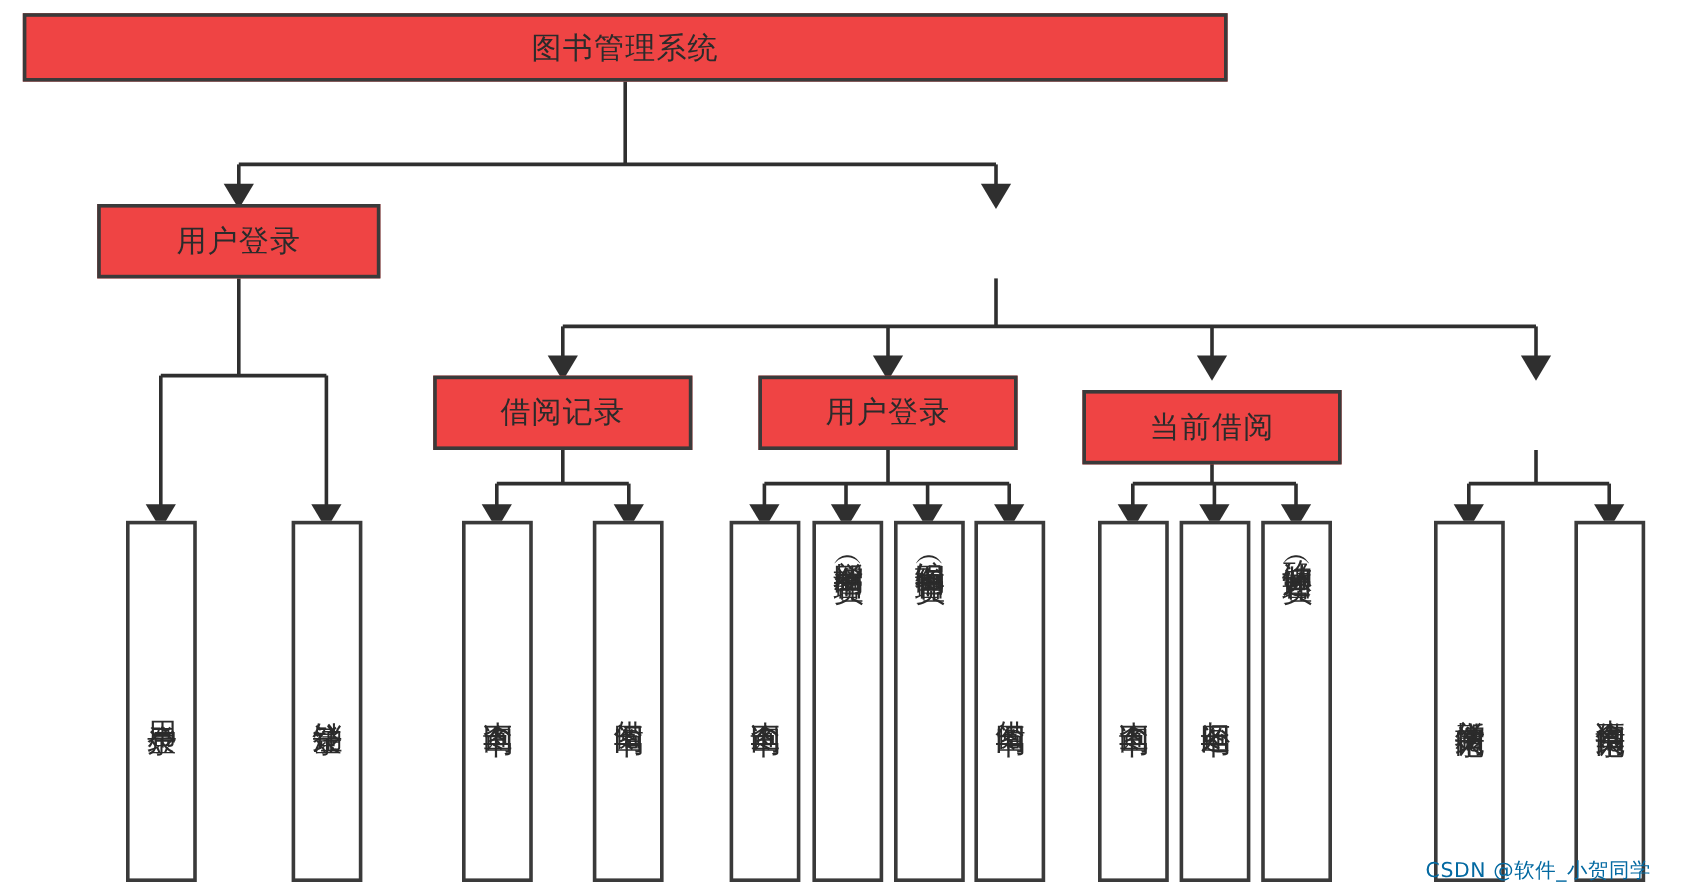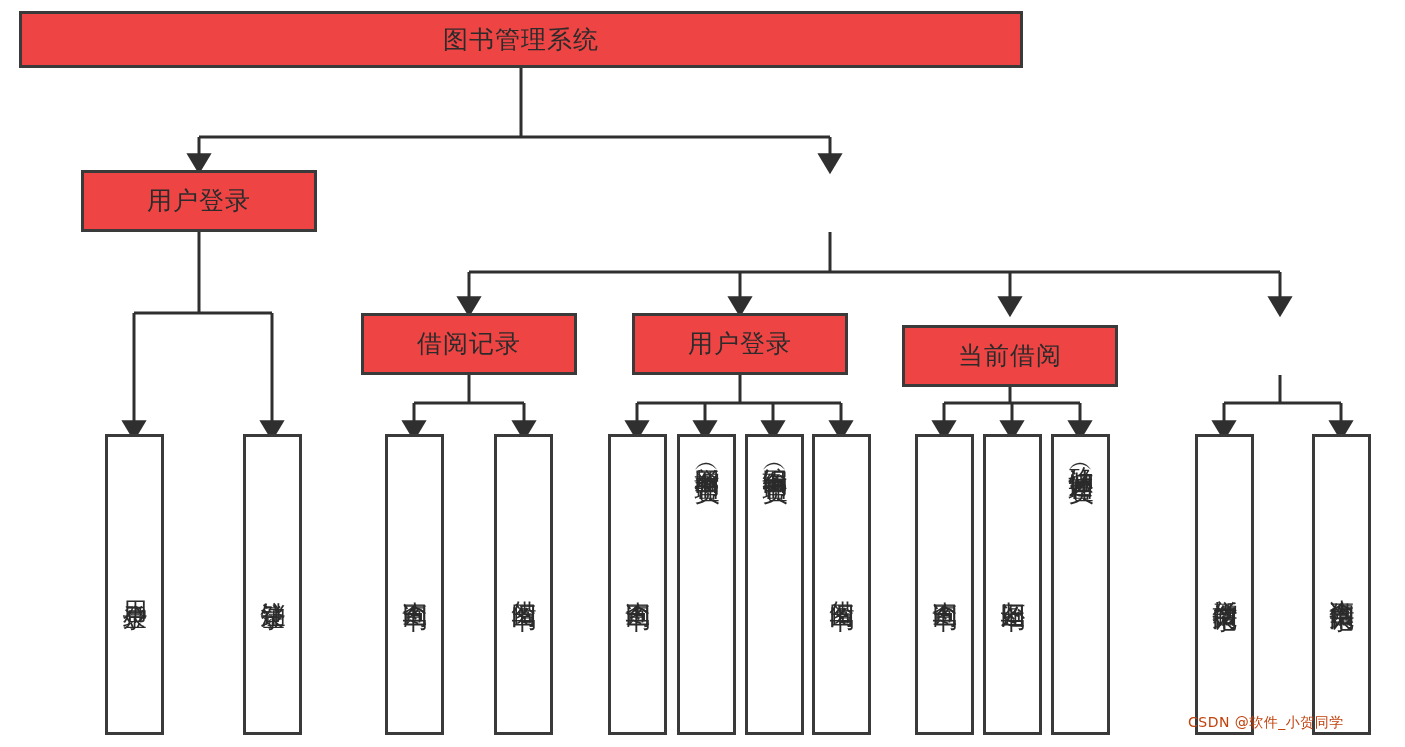--- a/index.html
+++ b/index.html
@@ -72,8 +72,8 @@
   }
   .watermark {
     position: absolute;
-    font-size: 14px;
-    color: #c2410c;
+    font-size: 17px;
+    color: #0369a1;
     white-space: nowrap;
     z-index: 3;
     letter-spacing: 0.5px;

